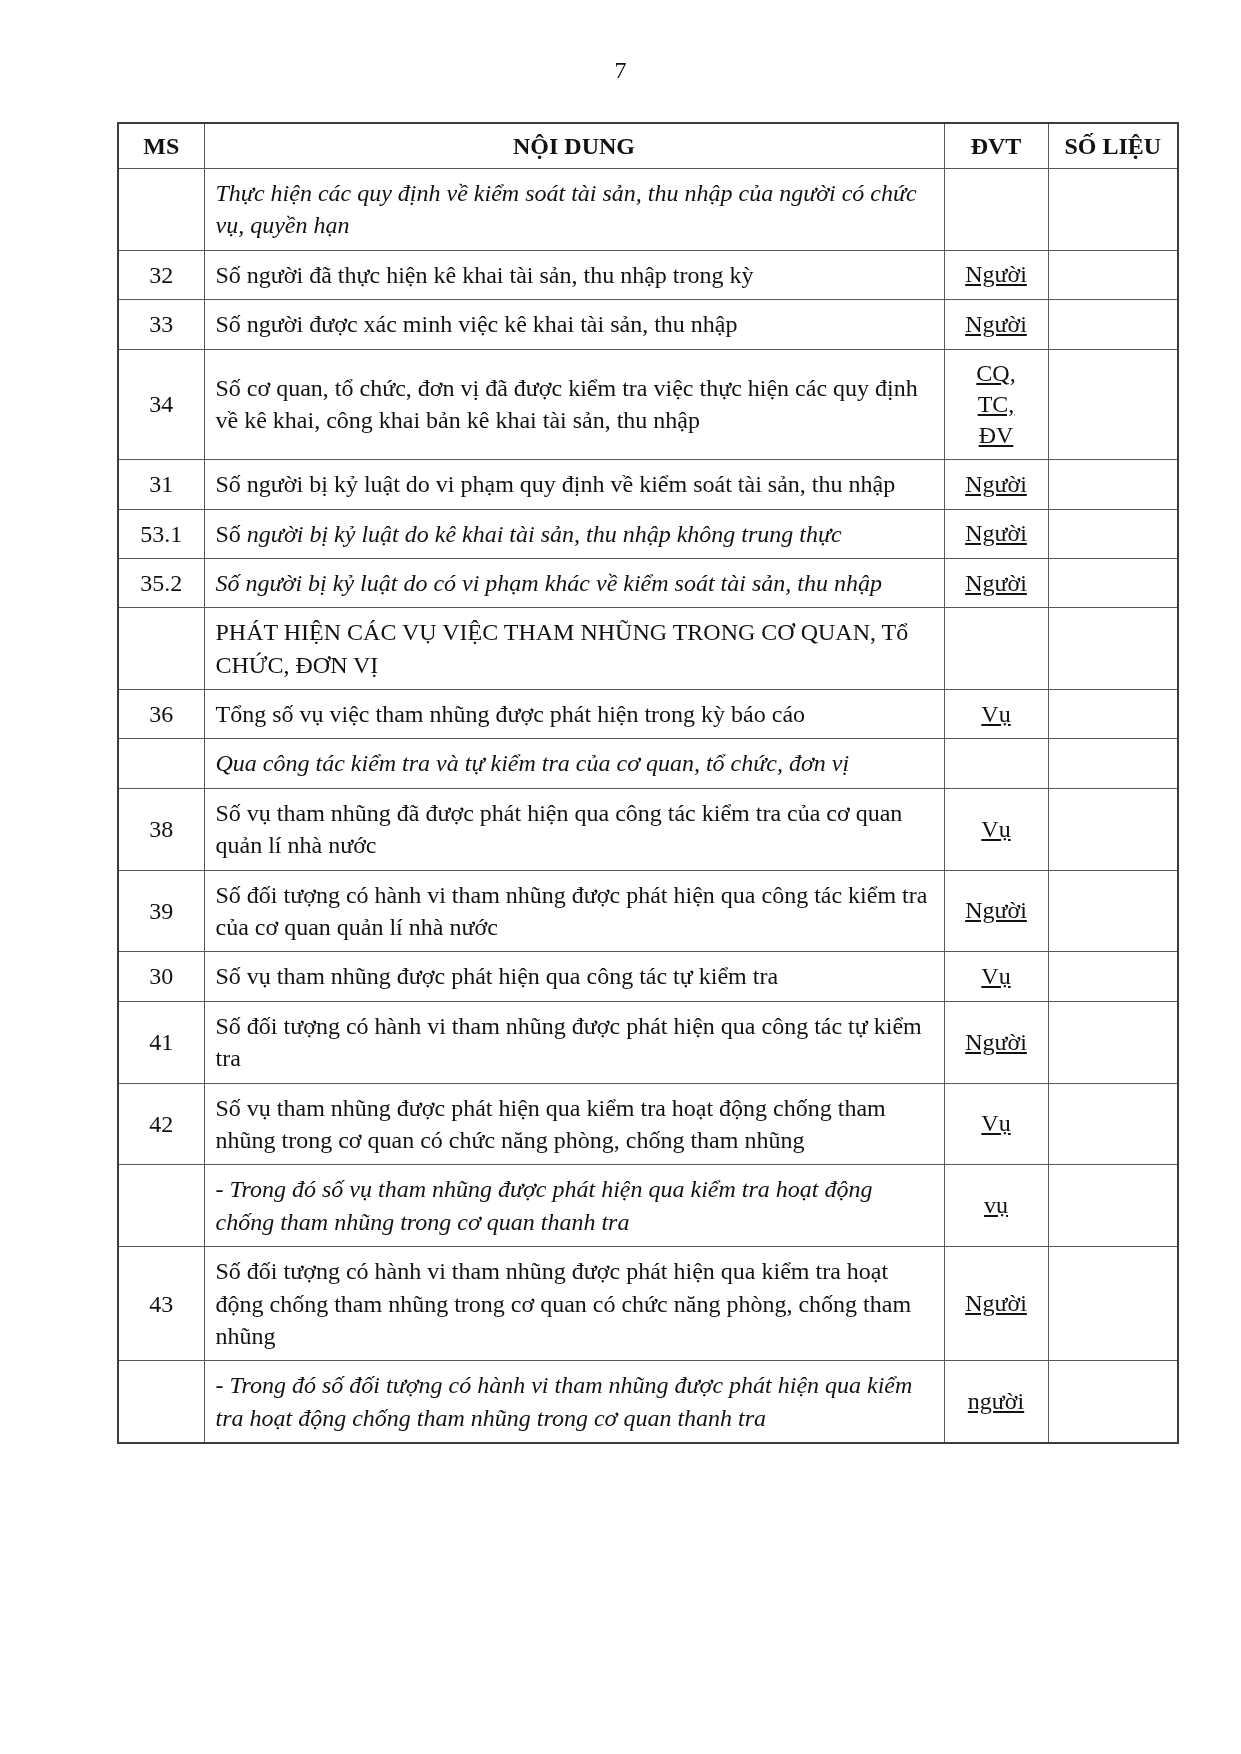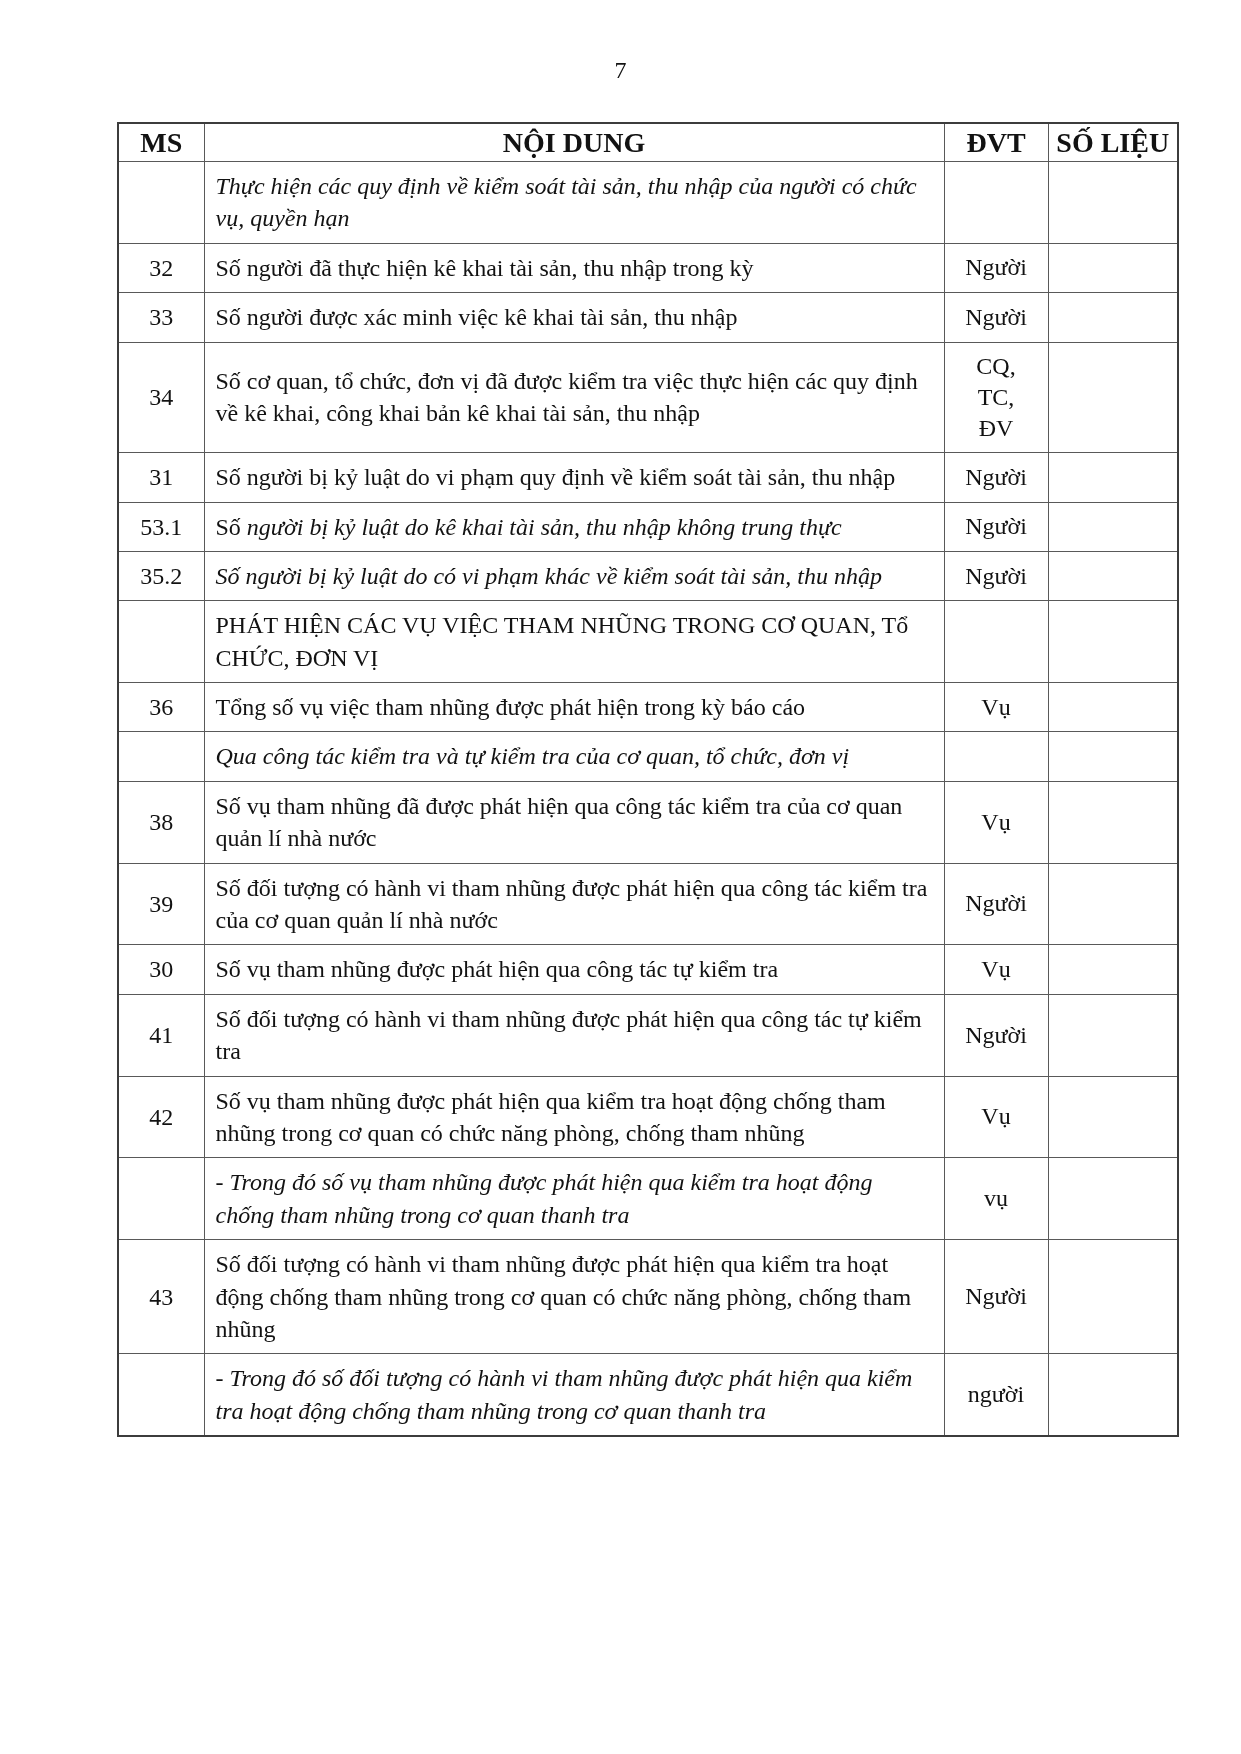--- a/index.html
+++ b/index.html
@@ -36,11 +36,11 @@
   col.w-value   { width: 130px; }
   .doc-table th {
     border: 1px solid var(--border-color, #595959);
-    font-size: 28px;
+    font-size: 24px;
     font-weight: bold;
     text-align: center;
     vertical-align: middle;
-    padding: 1px 4px;
+    padding: 7px 4px;
     line-height: 1.25;
   }
   .doc-table td {

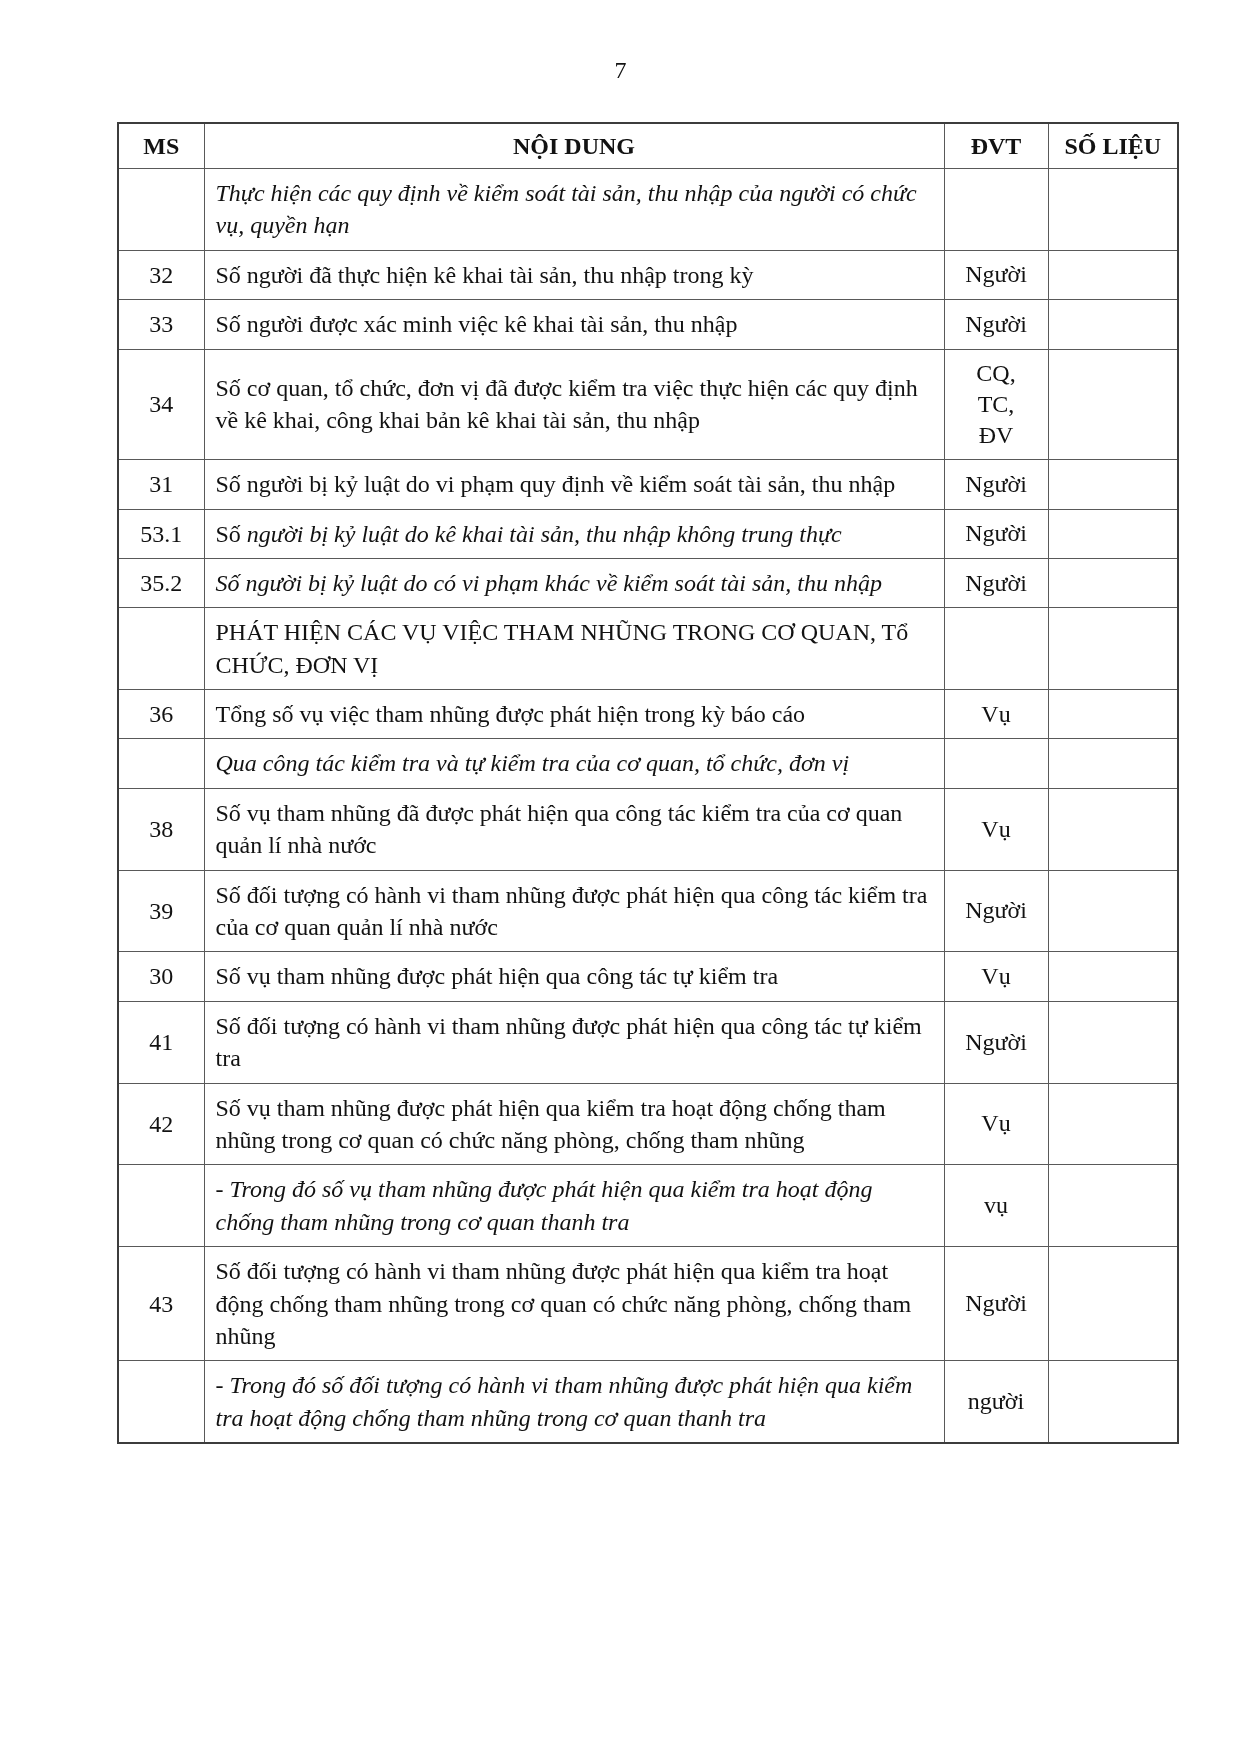--- a/index.html
+++ b/index.html
@@ -52,7 +52,7 @@
   }
   td.c-ms, td.c-unit, td.c-value { text-align: center; }
   td.c-content { text-align: left; padding: 8px 11px; }
-  td.c-unit { white-space: pre-line; line-height: 1.3; }
+  td.c-unit { white-space: pre-line; line-height: 1.3; text-decoration: underline; }
   .run.italic { font-style: italic; }
 </style>
 </head>

